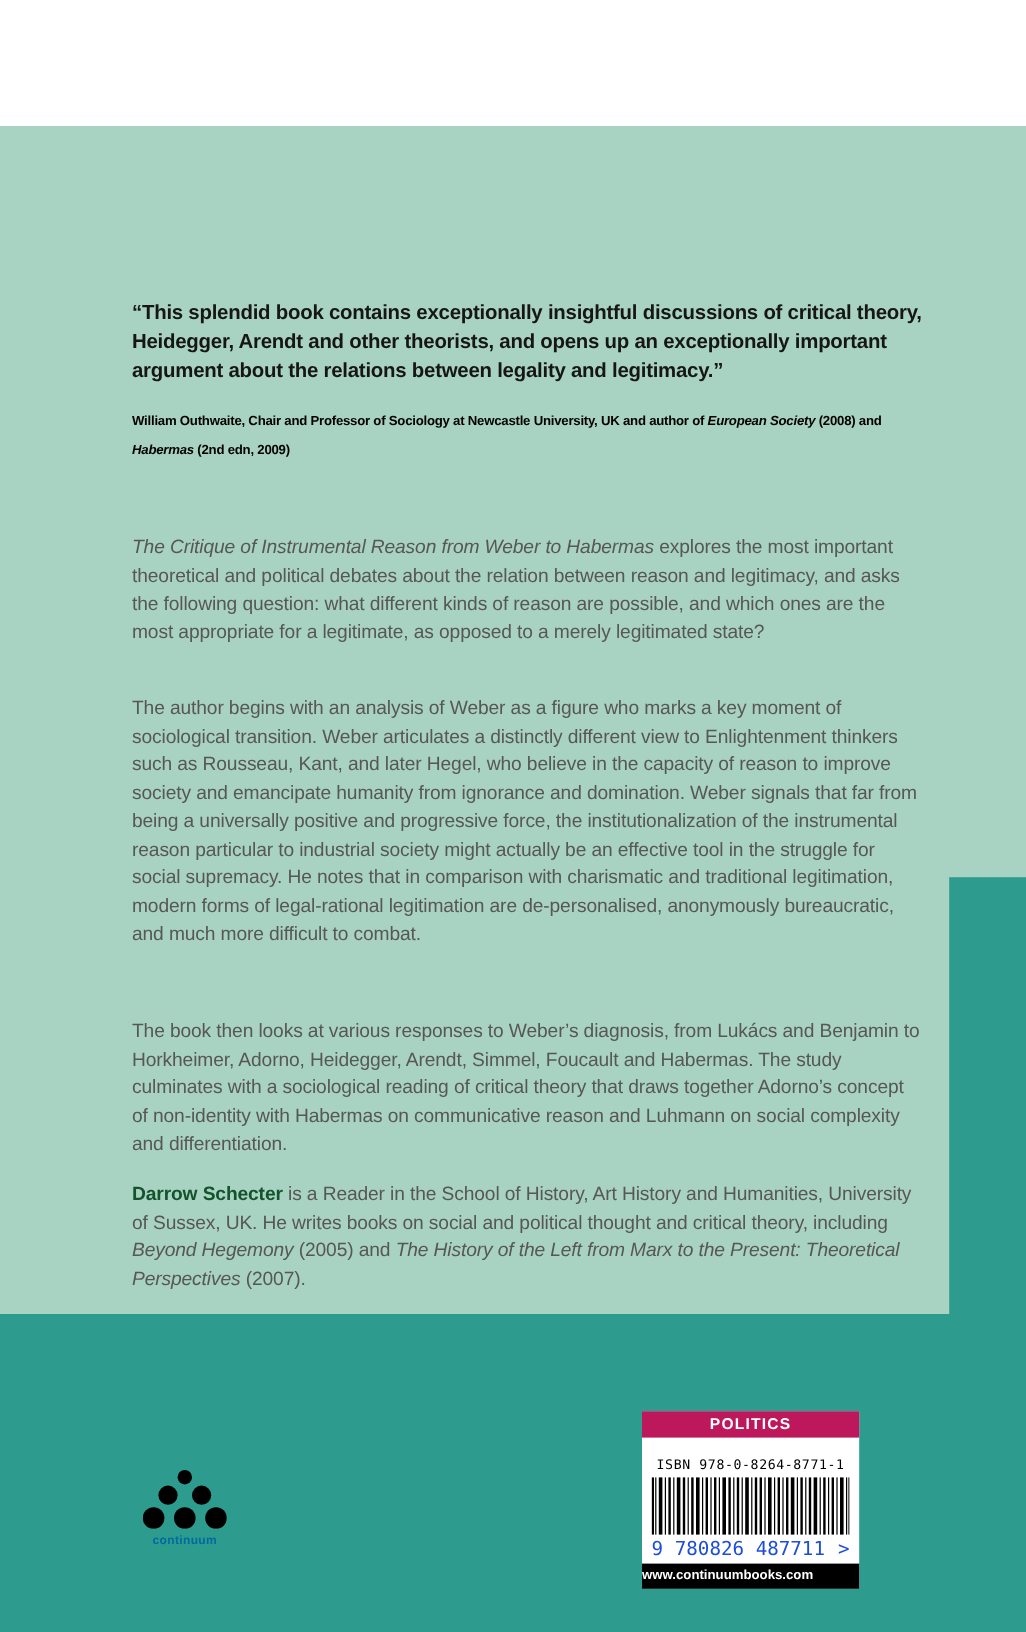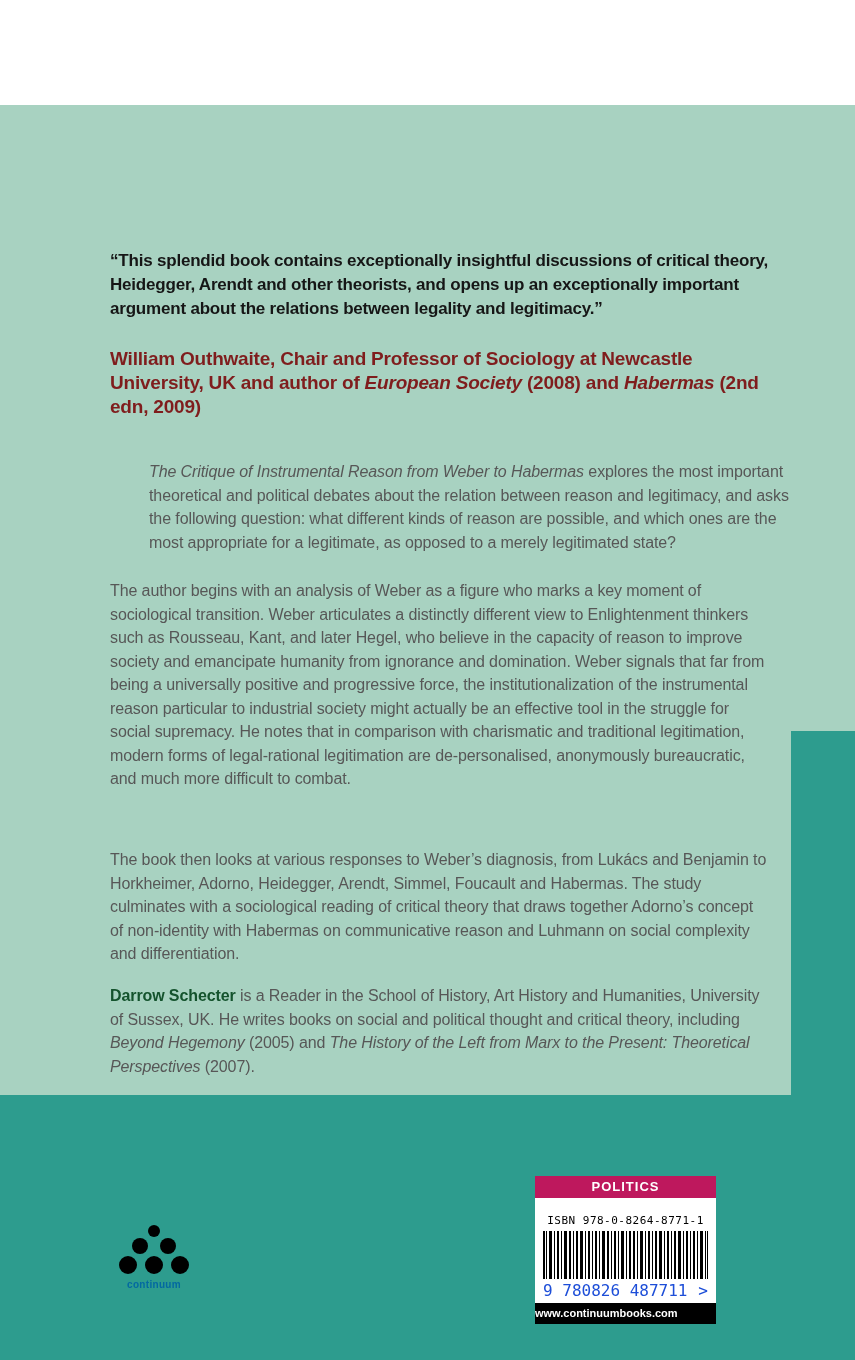--- a/index.html
+++ b/index.html
@@ -14,7 +14,7 @@
   
   .text-block{position:absolute;left:110px;width:660px;}
   .quote{top:232px;font-size:17px;line-height:24px;font-weight:700;color:#161616;letter-spacing:-0.2px;}
-  .attrib{top:328px;font-size:19px;line-height:24px;font-weight:700;color:#7f1d1d;letter-spacing:-0.2px;}
+  .attrib{top:328px;font-size:11px;line-height:24px;font-weight:700;color:#000000;letter-spacing:-0.2px;}
   .body-text{font-size:16px;line-height:23.5px;color:#575757;letter-spacing:-0.1px;}
   .p1{top:444px;margin-left:39px;}
   .p2{top:563px;}

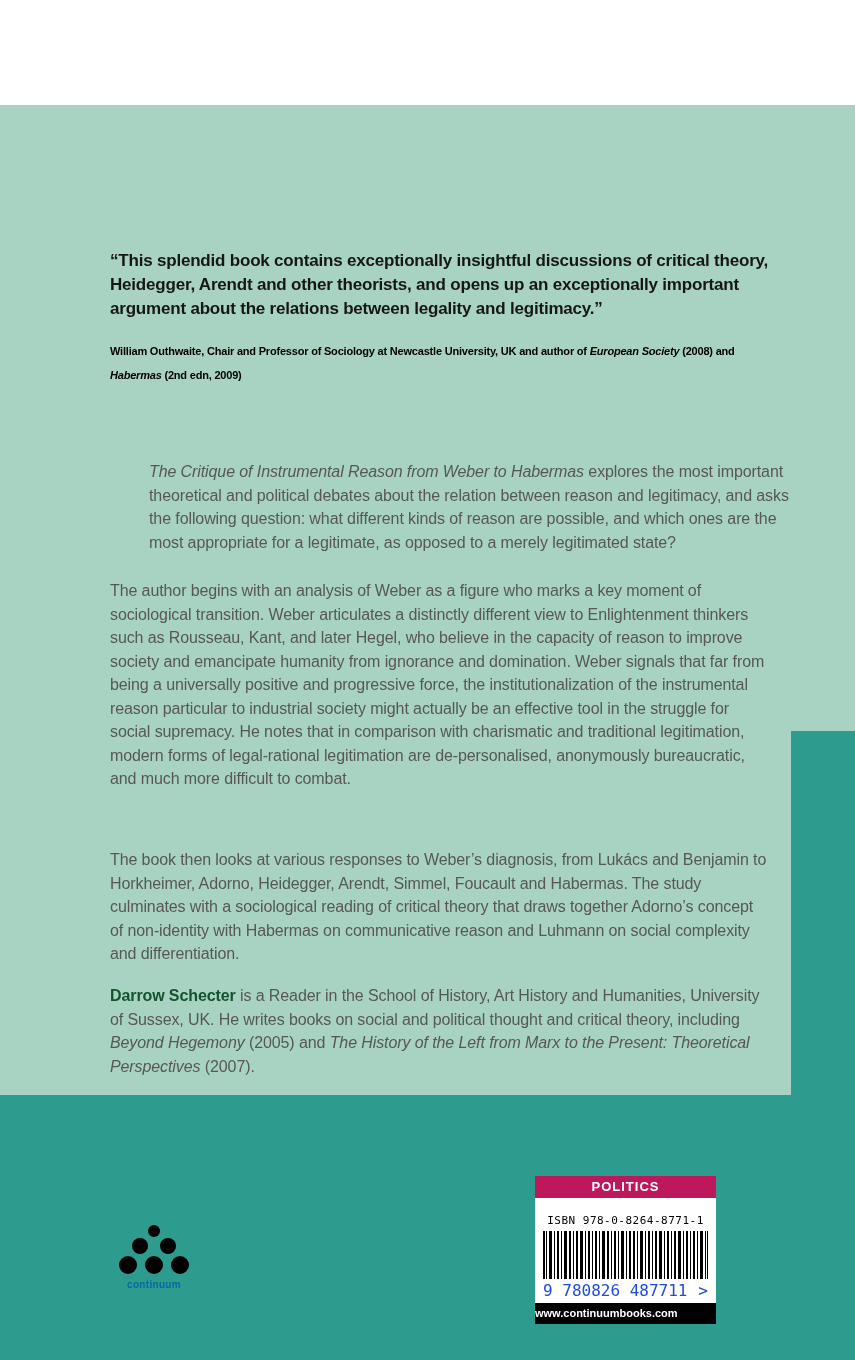--- a/index.html
+++ b/index.html
@@ -16,7 +16,7 @@
   .quote{top:232px;font-size:17px;line-height:24px;font-weight:700;color:#161616;letter-spacing:-0.2px;}
   .attrib{top:328px;font-size:11px;line-height:24px;font-weight:700;color:#000000;letter-spacing:-0.2px;}
   .body-text{font-size:16px;line-height:23.5px;color:#575757;letter-spacing:-0.1px;}
-  .p1{top:444px;margin-left:39px;}
+  .p1{top:429px;}
   .p2{top:563px;}
   .p3{top:832px;}
   .bio{top:968px;}

